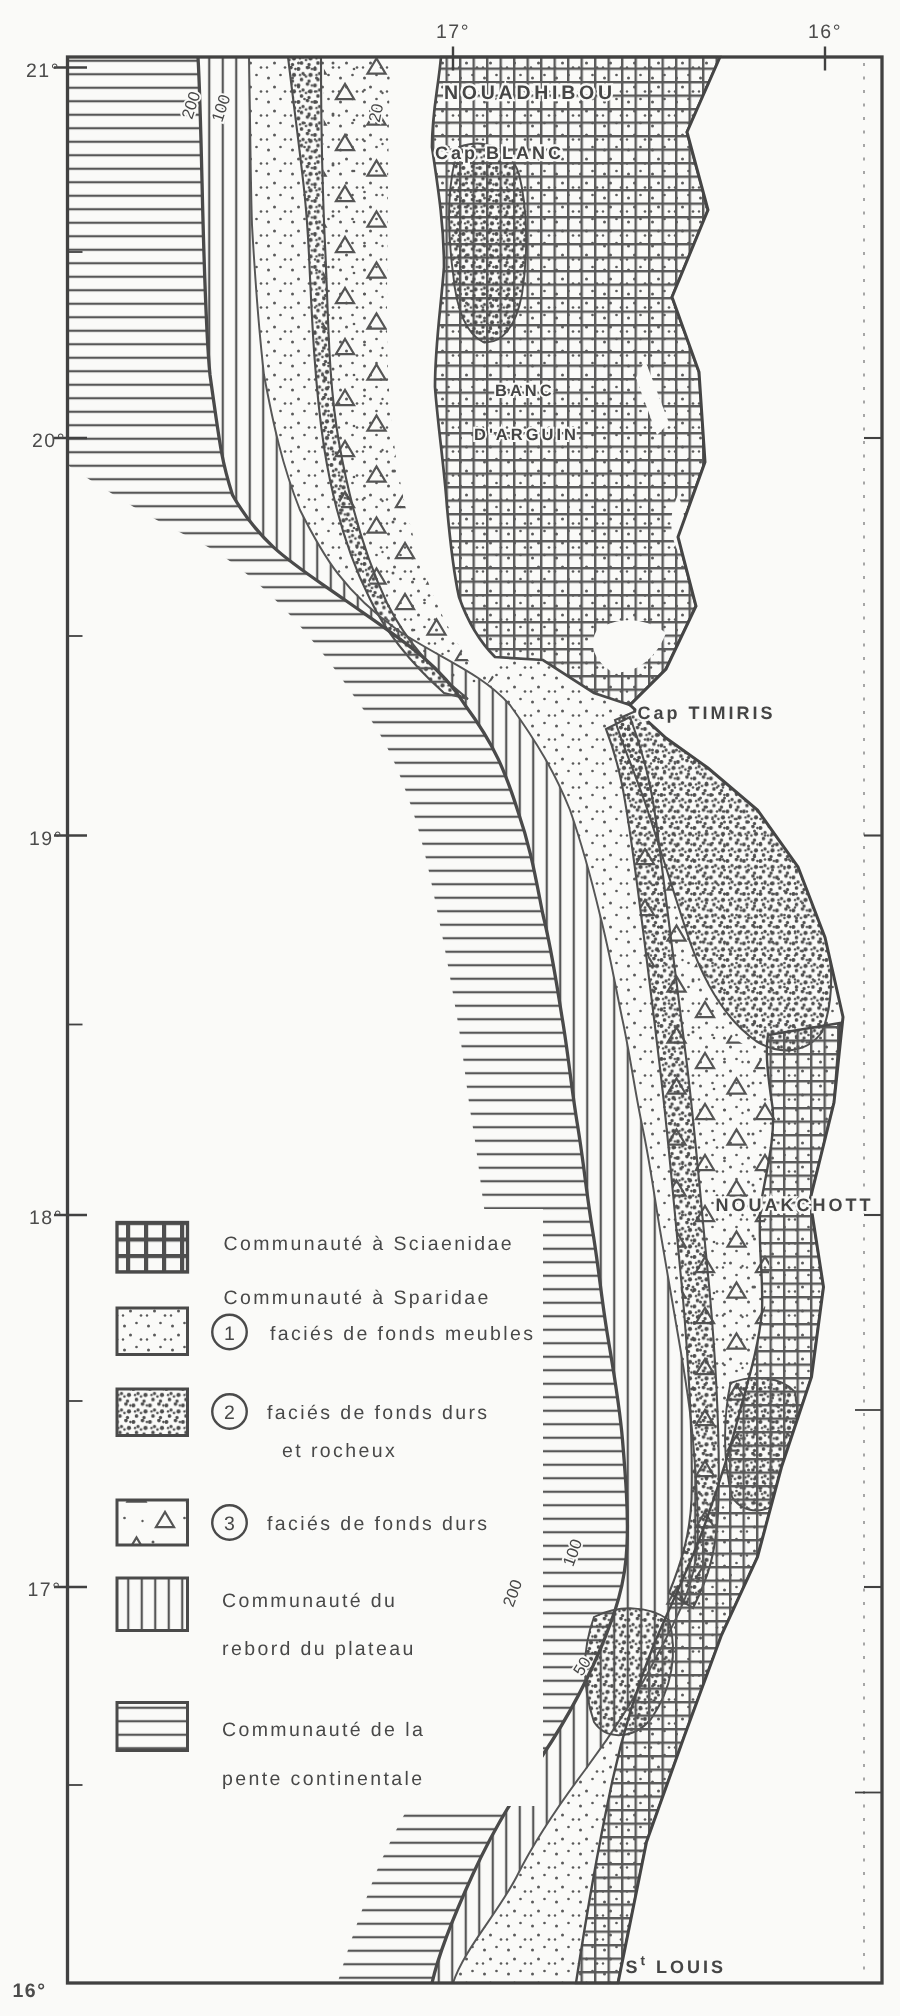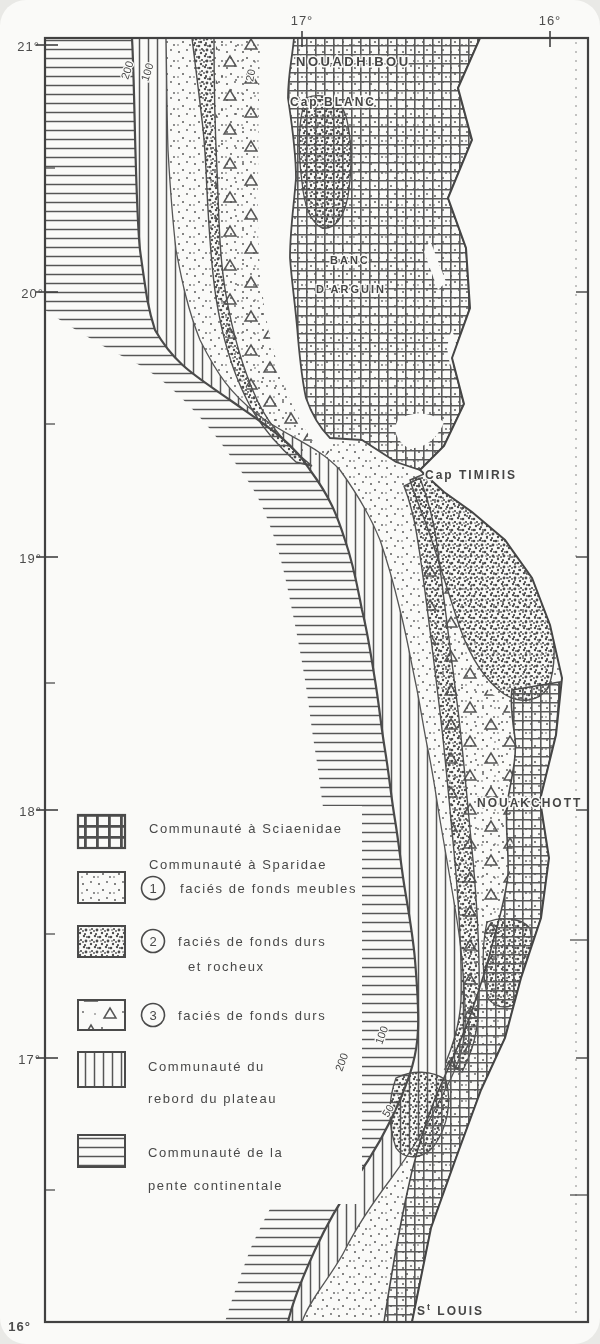--- a/index.html
+++ b/index.html
@@ -4,7 +4,7 @@
 <style>
   html,body{margin:0;padding:0;background:#e9e9e6;}
   .page{width:600px;height:1344px;background:#fafaf8;position:relative;margin:0 auto;
-        font-family:"Liberation Sans", sans-serif;border-radius:26px;}
+        font-family:"Liberation Sans", sans-serif;}
   svg{display:block;}
   text{fill:#454545;}
   .city{font-size:13px;font-weight:600;letter-spacing:2.5px;paint-order:stroke;stroke:#fafaf8;stroke-width:3px;}

